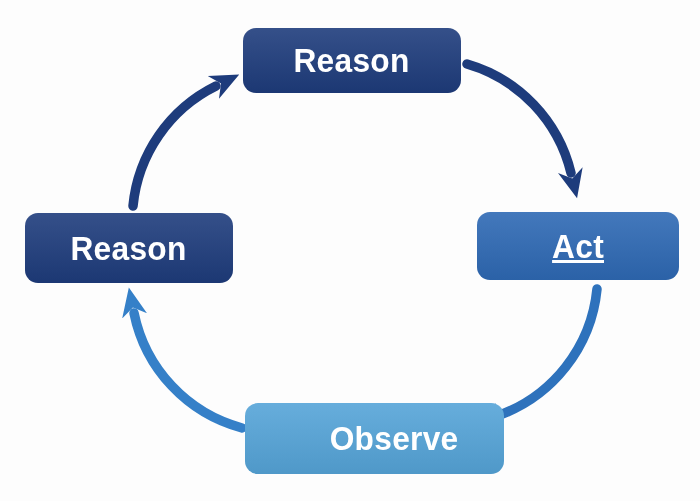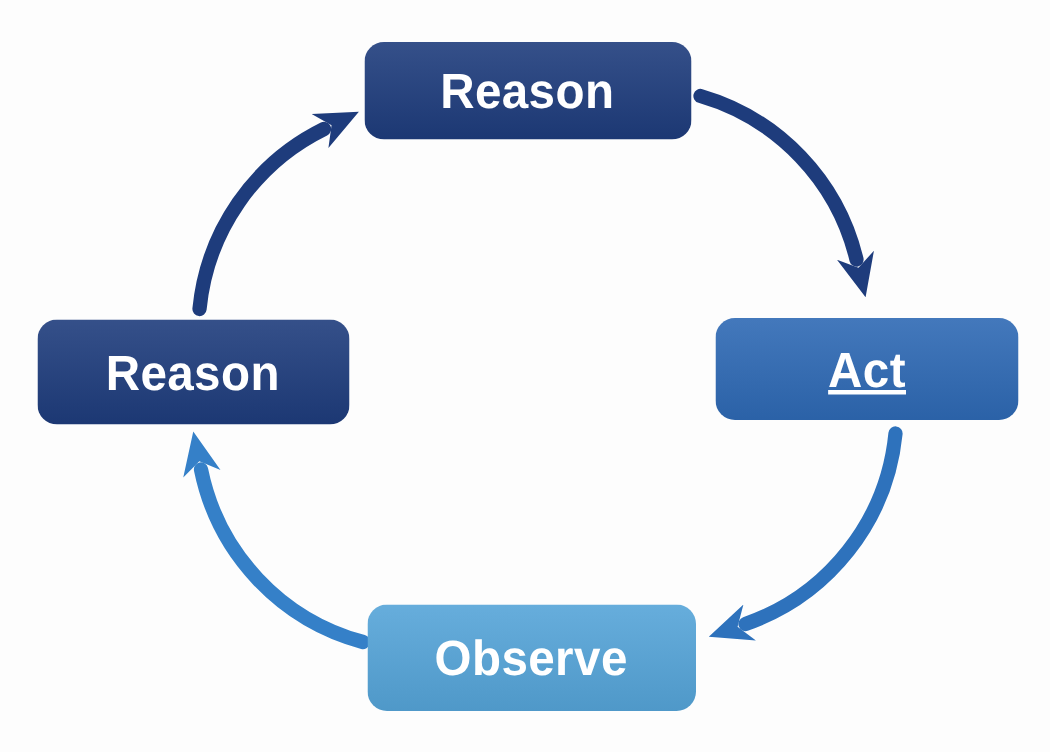--- a/index.html
+++ b/index.html
@@ -45,7 +45,7 @@
   }
   .node-top    { left: 243px; top: 28px;  width: 218px; height: 65px; }
   .node-right  { left: 477px; top: 212px; width: 202px; height: 68px; text-decoration: underline; }
-  .node-bottom { left: 245px; top: 403px; width: 219px; height: 71px; }
+  .node-bottom { left: 245px; top: 403px; width: 219px; height: 71px; padding-left: 40px; }
   .node-left   { left: 25px;  top: 213px; width: 208px; height: 70px; }
 </style>
 </head>

